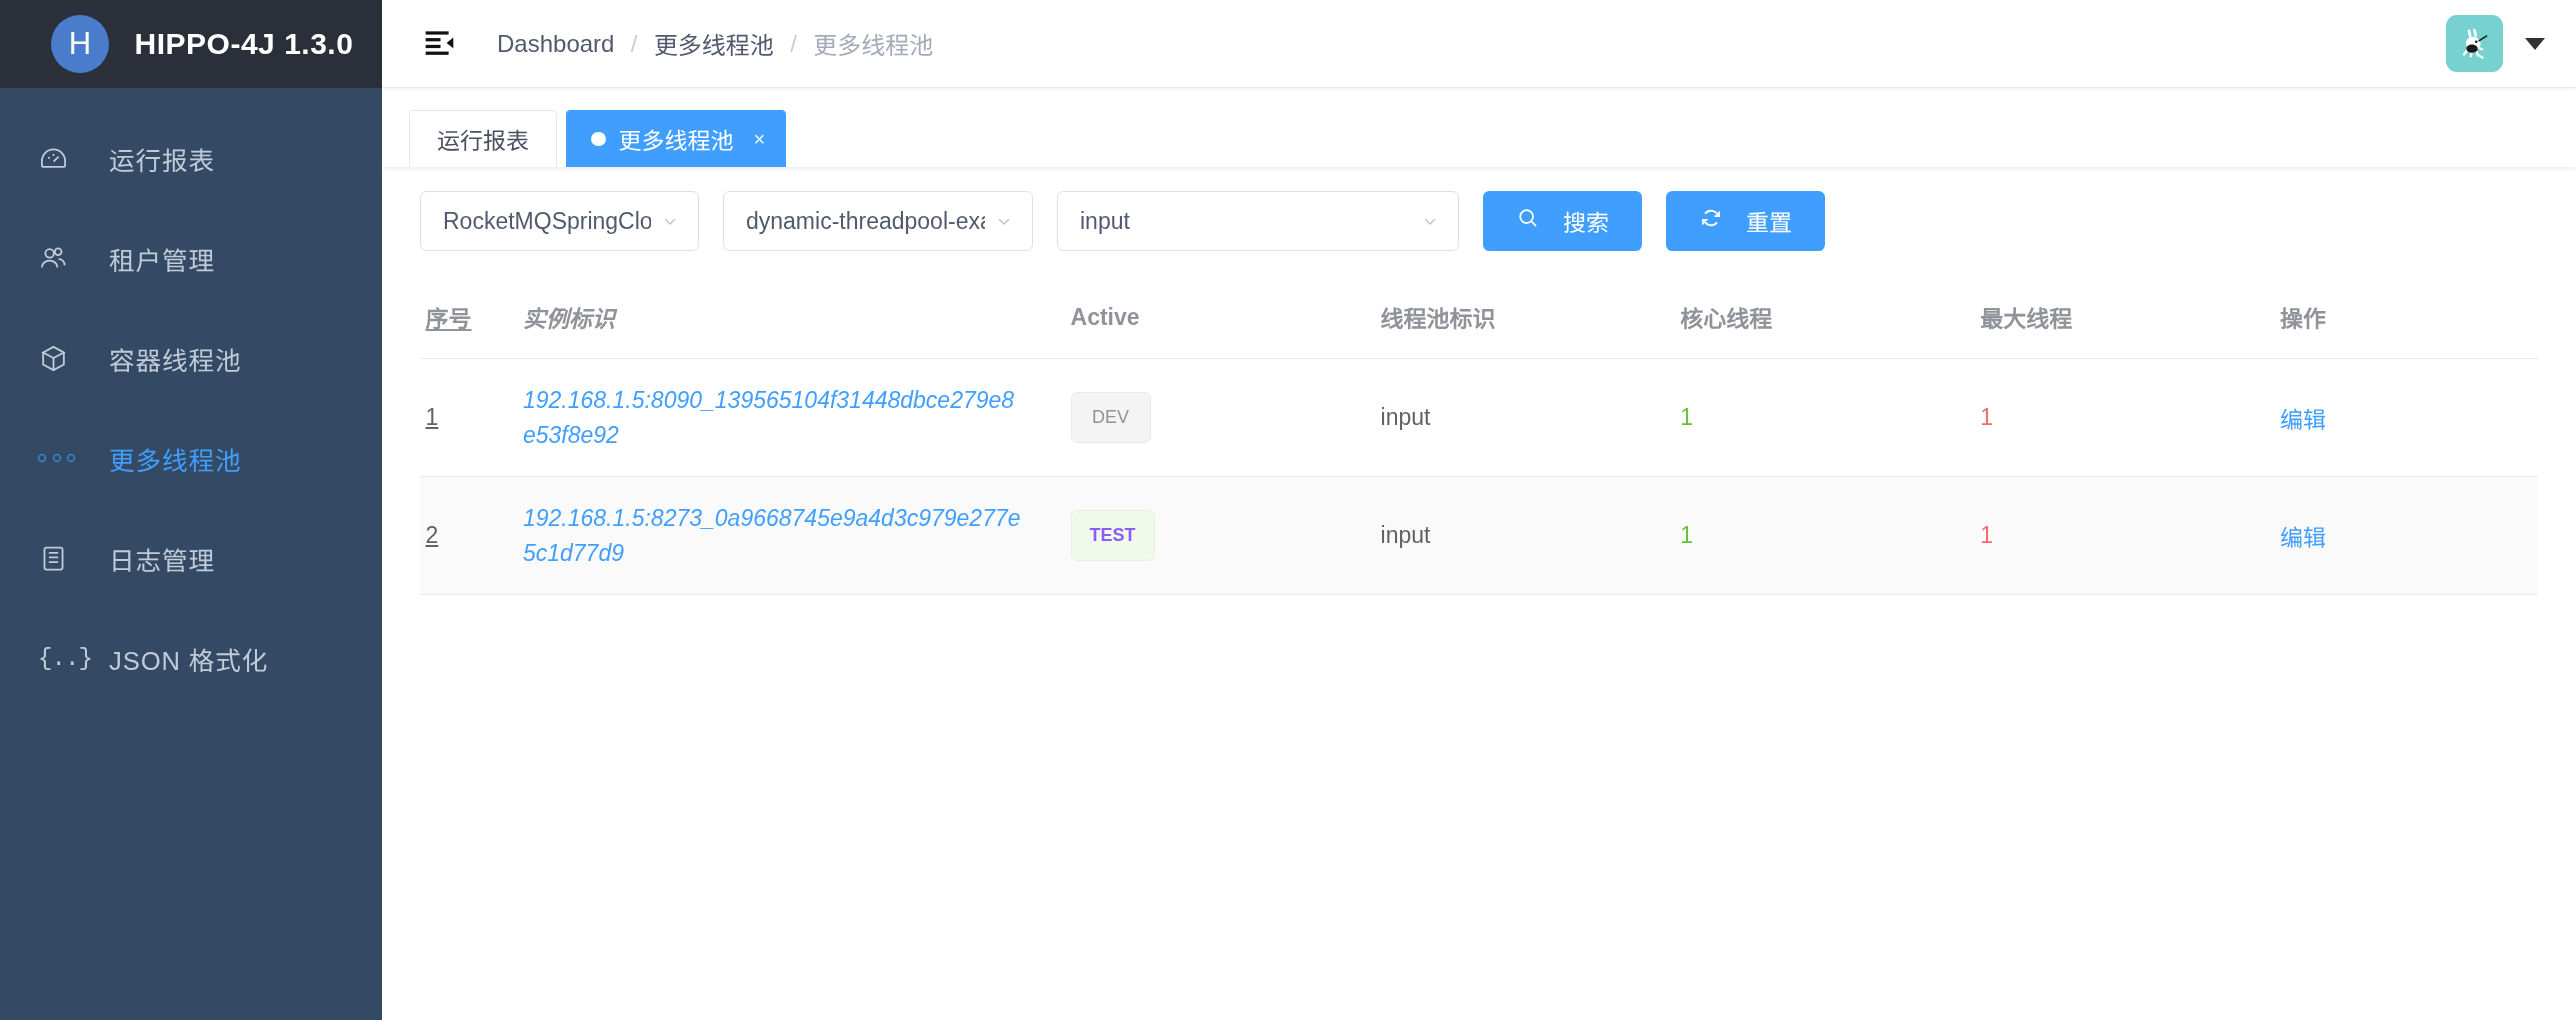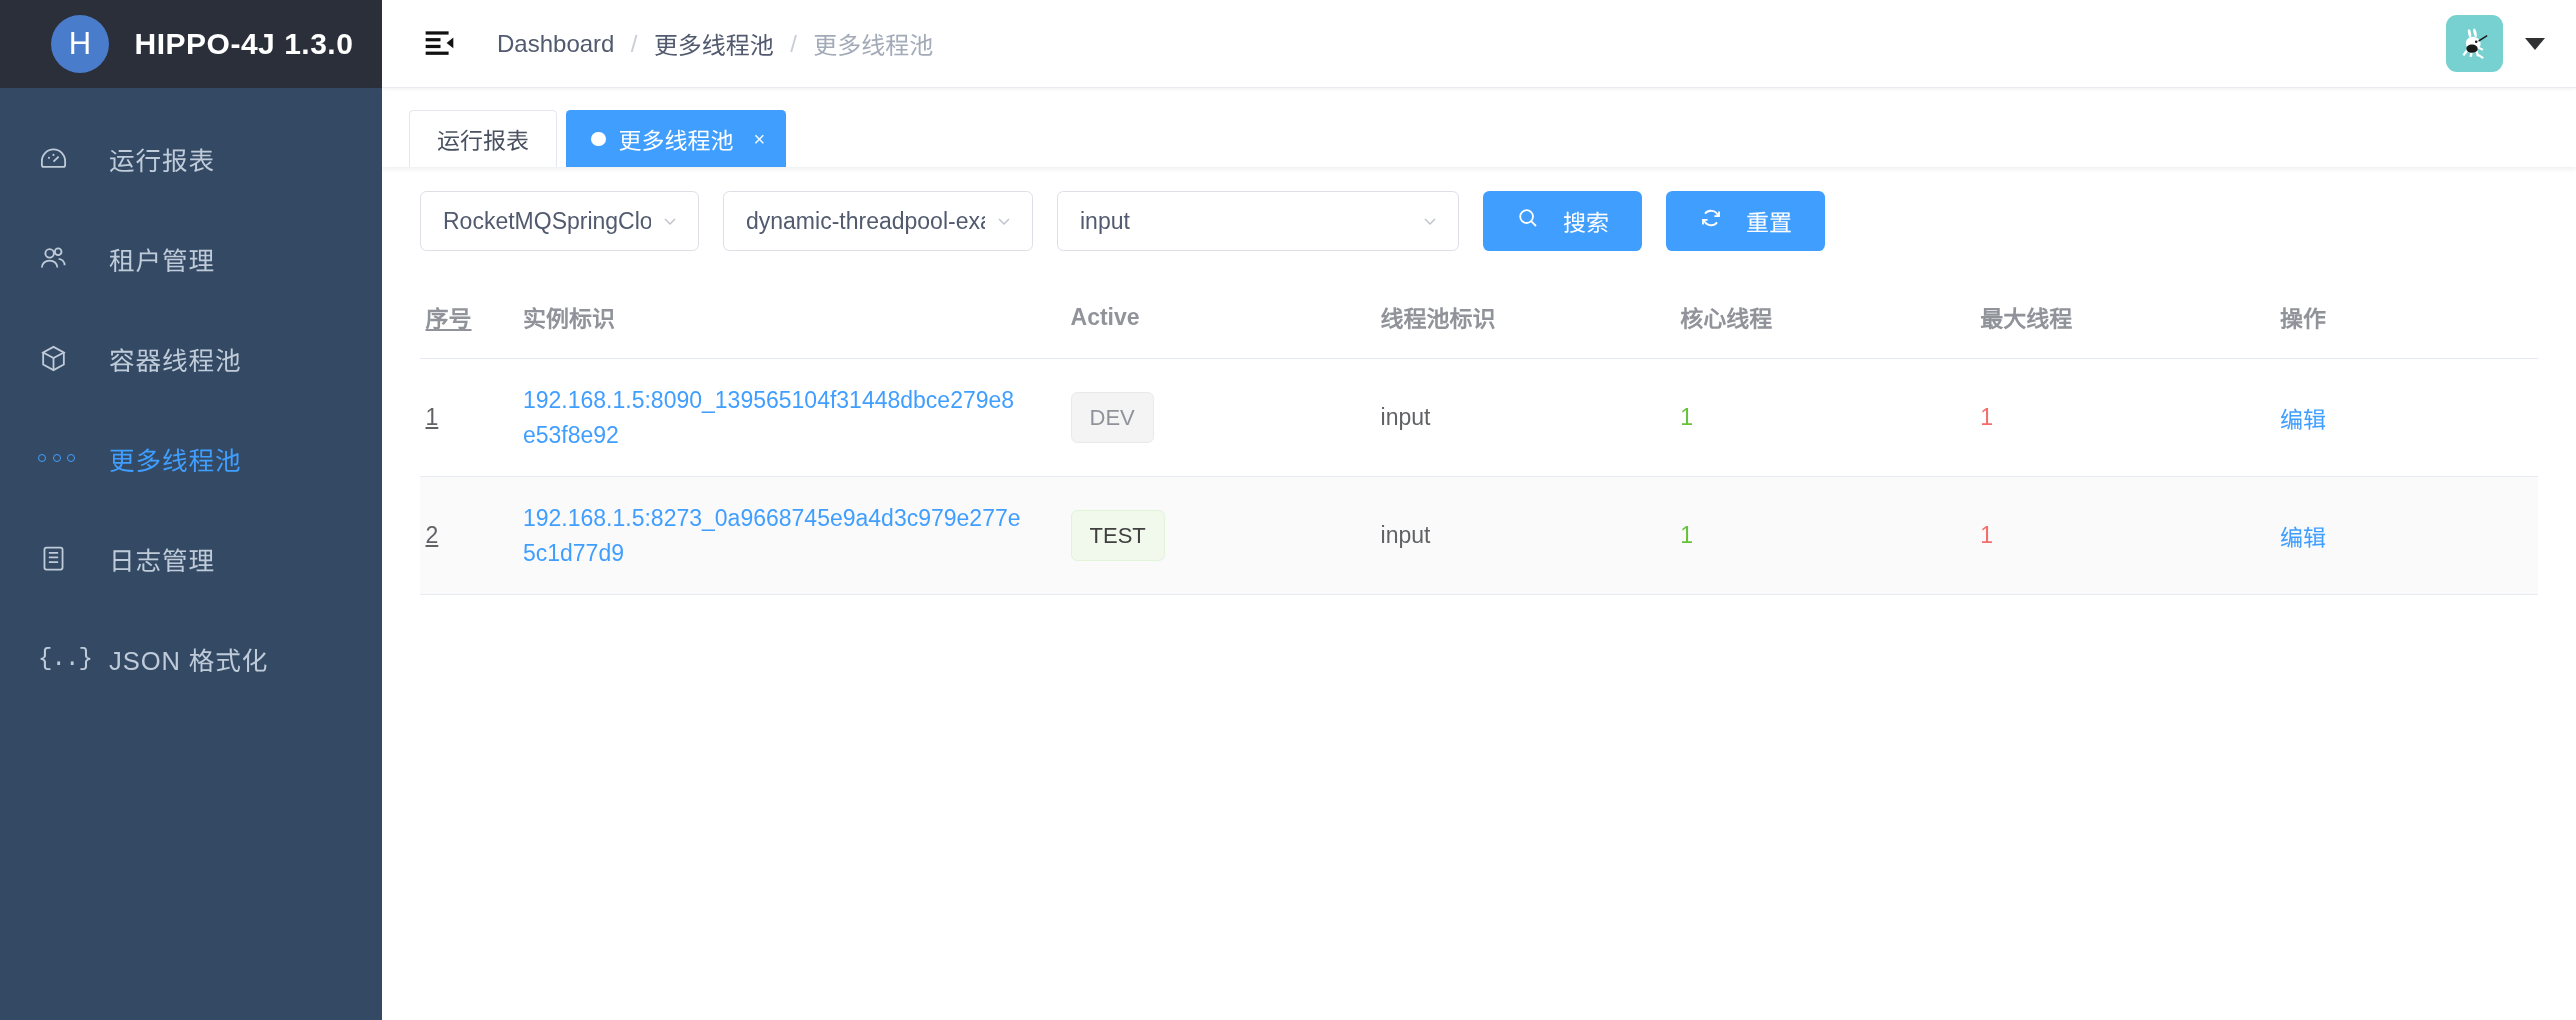--- a/index.html
+++ b/index.html
@@ -262,7 +262,7 @@
   }
   tbody tr.striped td { background: #fafafa; }
   .c-idx   { width: 91px; padding-left: 5.5px !important; text-decoration: underline; }
-  .c-inst  { width: 484px; padding-right: 46px; }
+  .c-inst  { width: 484px; padding-right: 46px; font-style: italic; }
   .c-active{ width: 274px; }
   .c-pool  { width: 265px; }
   .c-core  { width: 265px; }

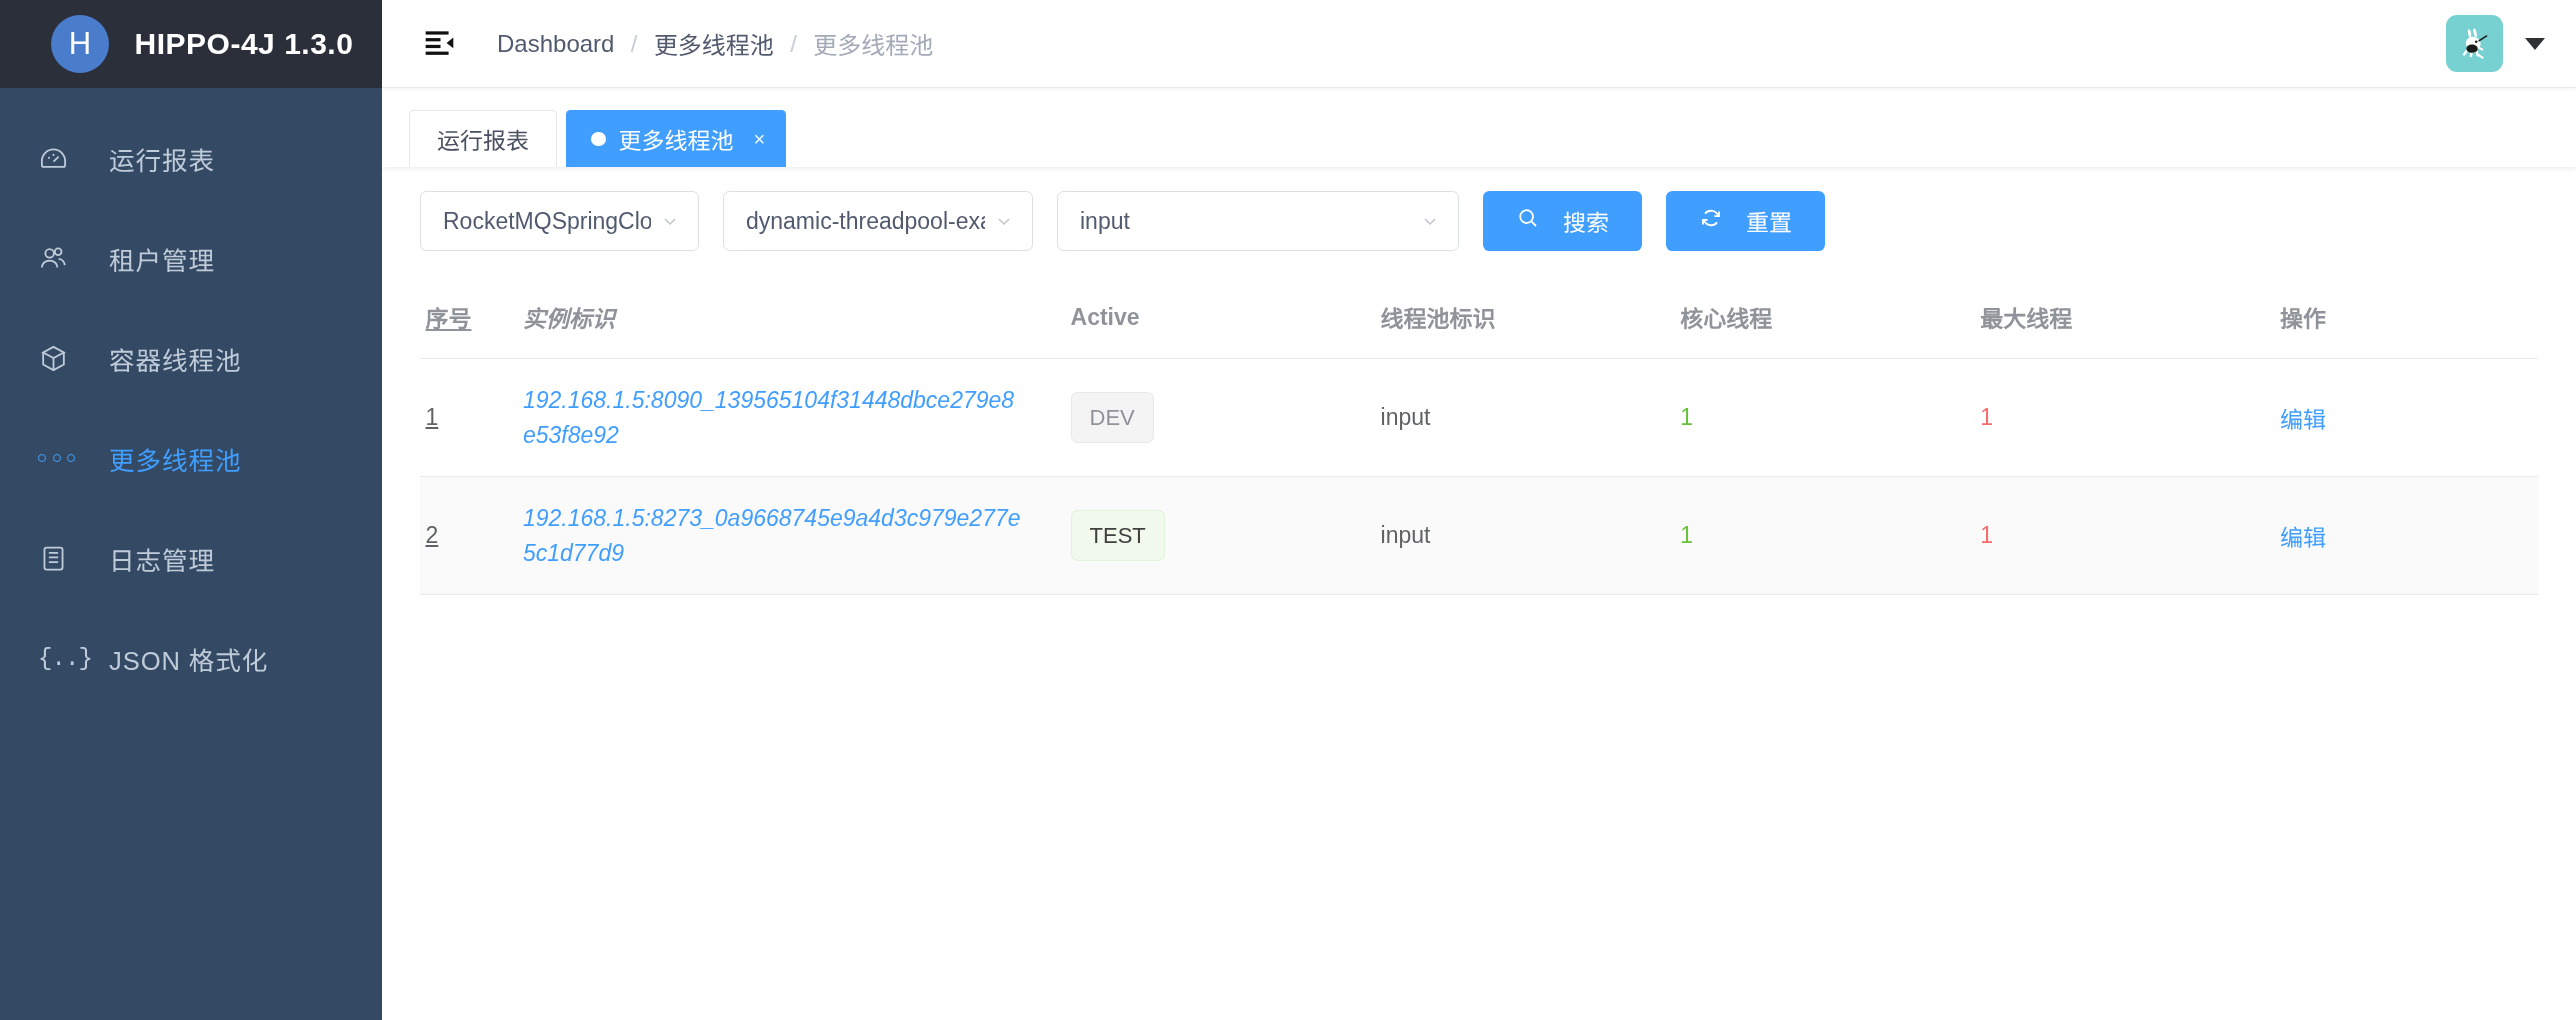--- a/index.html
+++ b/index.html
@@ -281,7 +281,7 @@
     min-width: 80px;
     padding: 0 18px;
     border-radius: 6.4px;
-    font-size: 22px;
+    font-size: 18px;
   }
   .badge.dev {
     background: #f4f4f5;

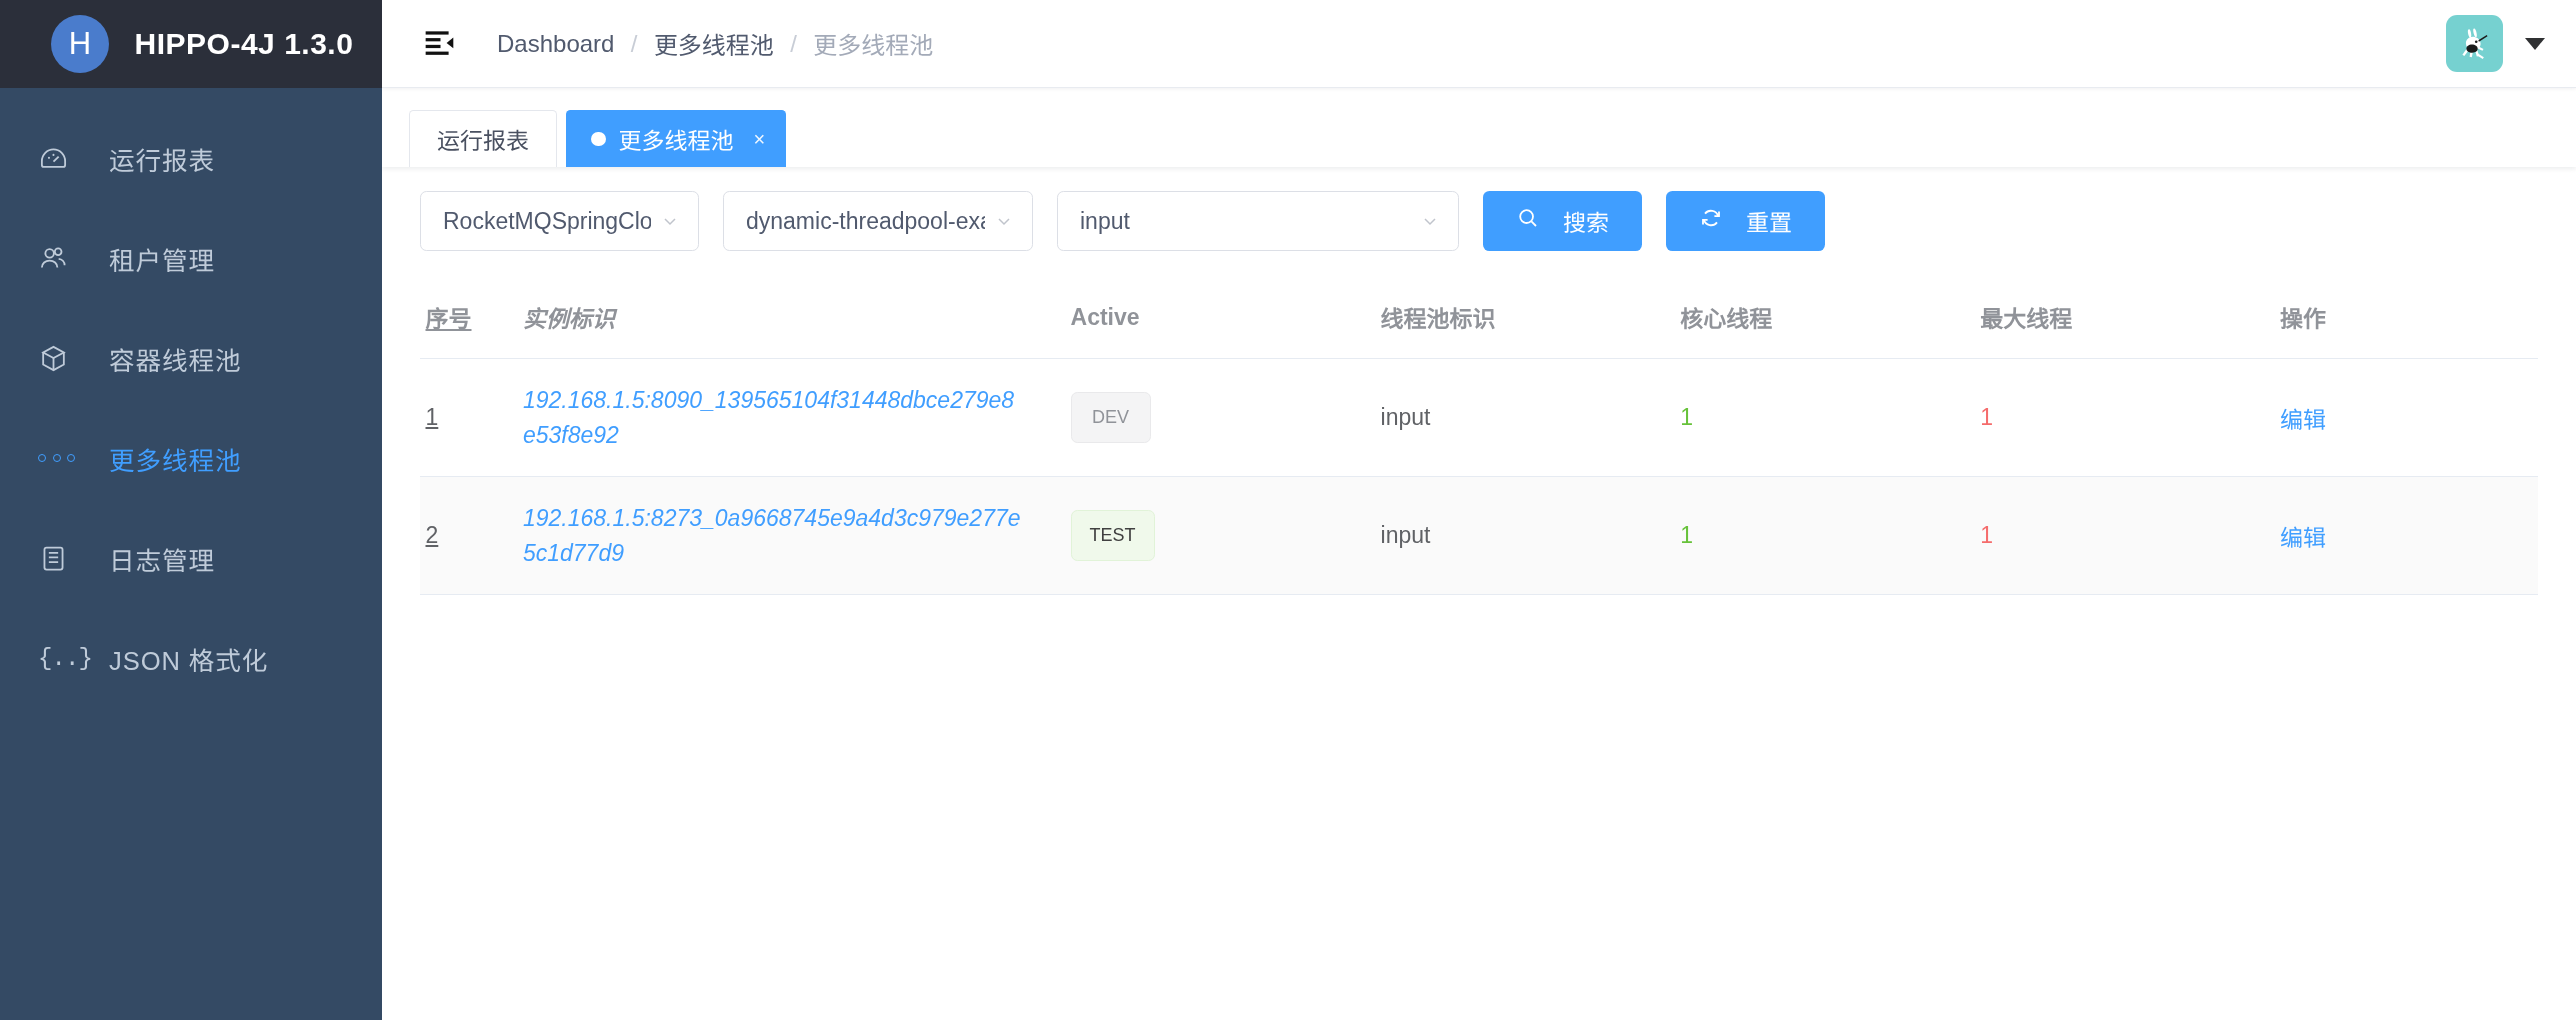--- a/index.html
+++ b/index.html
@@ -291,7 +291,8 @@
   .badge.test {
     background: #f0f9eb;
     border: 0.9px solid #e1f3d8;
-    color: #404040;
+    color: #8b5cf6;
+    font-weight: bold;
   }
   .num-core { color: #67c23a; }
   .num-max  { color: #f56c6c; }

